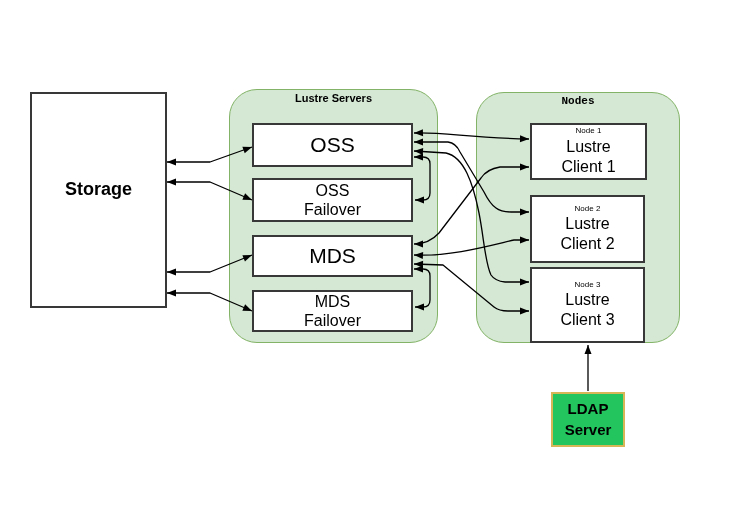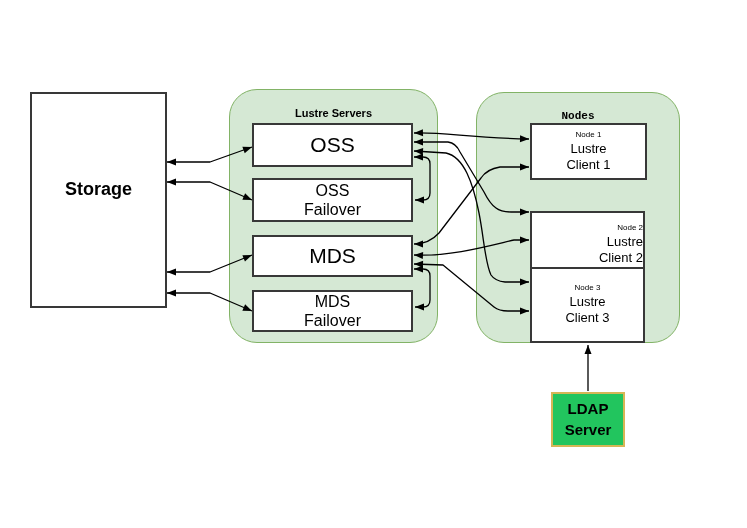--- a/index.html
+++ b/index.html
@@ -12,7 +12,7 @@
     border-radius:28px; box-sizing:border-box;
   }
   .ctitle {
-    text-align:center; font-weight:bold; font-size:11px; margin-top:17px;
+    text-align:center; font-weight:bold; font-size:11px; margin-top:2px;
   }
   .box {
     position:absolute; background:#ffffff; border:2px solid #383838;

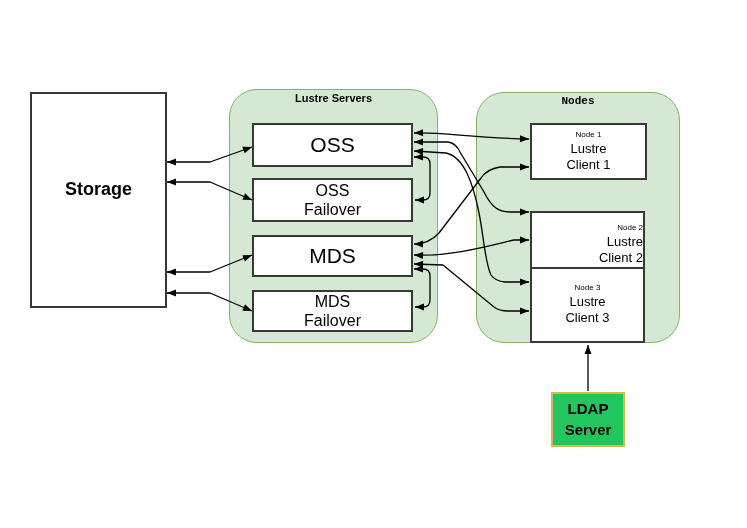--- a/index.html
+++ b/index.html
@@ -23,7 +23,7 @@
   .big   { font-size:21px; line-height:1.1; }
   .mid   { font-size:16px; line-height:1.2; }
   .tag   { font-size:8px; line-height:1.2; margin-bottom:1px; }
-  .cline { font-size:13px; line-height:1.25; }
+  .cline { font-size:16px; line-height:1.25; }
   .ldap-box {
     background:#22c55e; border:2px solid #D6B656;
     font-weight:bold; font-size:15px; line-height:1.35;

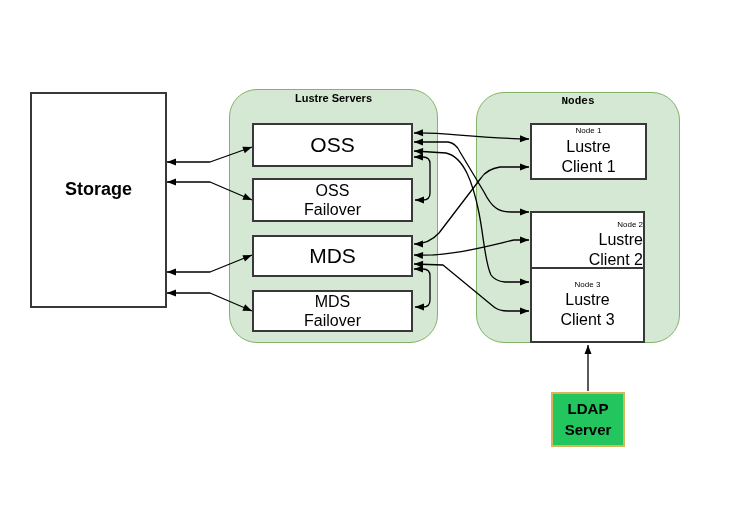--- a/index.html
+++ b/index.html
@@ -100,7 +100,7 @@
     <span class="cline">Client 1</span>
   </div>
 
-  <div class="box" style="left:530px; top:211px; width:115px; height:68px;align-items:flex-end;">
+  <div class="box" style="left:530px; top:195px; width:115px; height:68px;">
     <span class="tag">Node 2</span>
     <span class="cline">Lustre</span>
     <span class="cline">Client 2</span>

